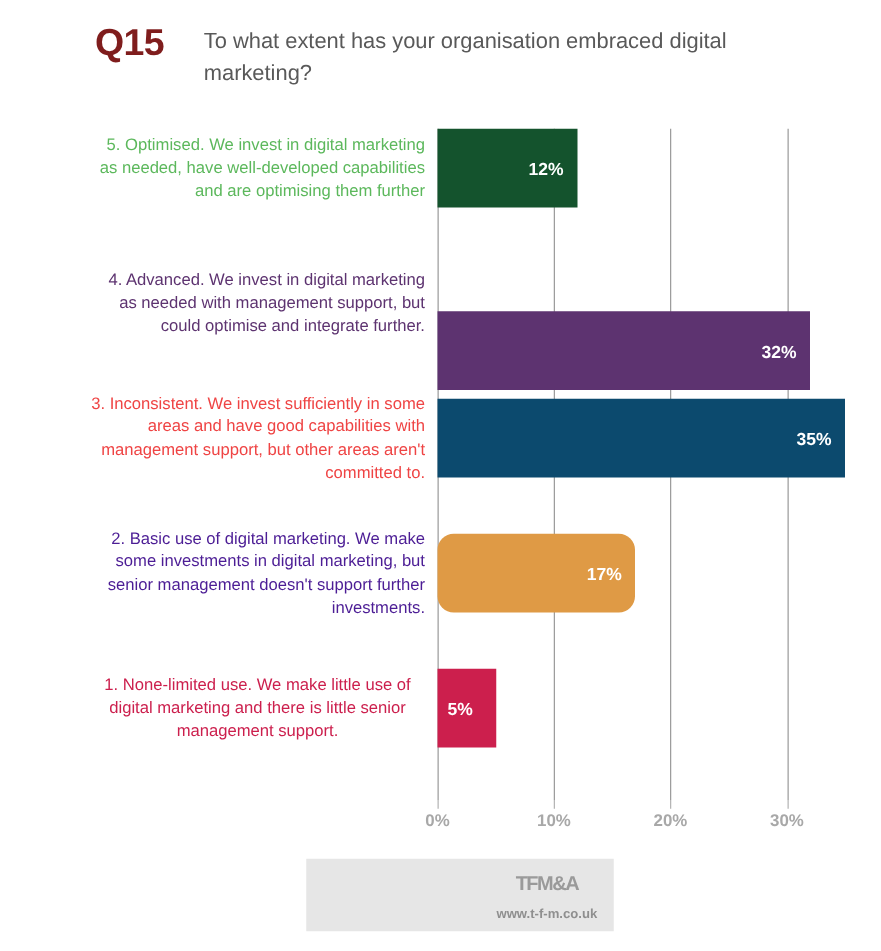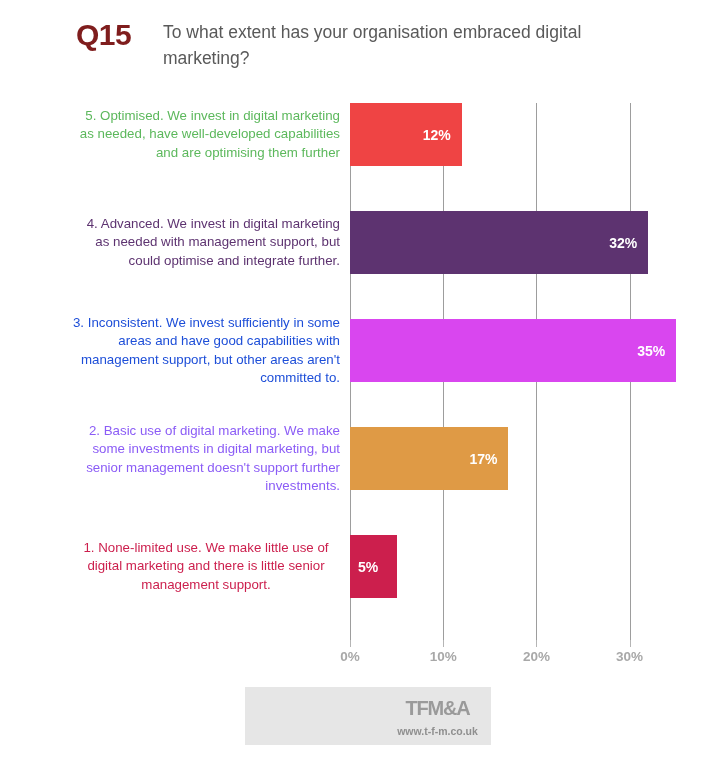--- a/index.html
+++ b/index.html
@@ -194,7 +194,7 @@
   <div id="rows">
       <div class="row" style="top: 8px; height: 63px;">
         <div class="cat-label" style="color: rgb(92, 184, 92); top: 3.5px;">5. Optimised. We invest in digital marketing as needed, have well-developed capabilities and are optimising them further</div>
-        <div class="bar" style="width: 111.84px; background: #ef4444;">
+        <div class="bar" style="width: 111.84px; background: #14532d;">
           <span class="bar-value">12%</span>
         </div>
       </div>

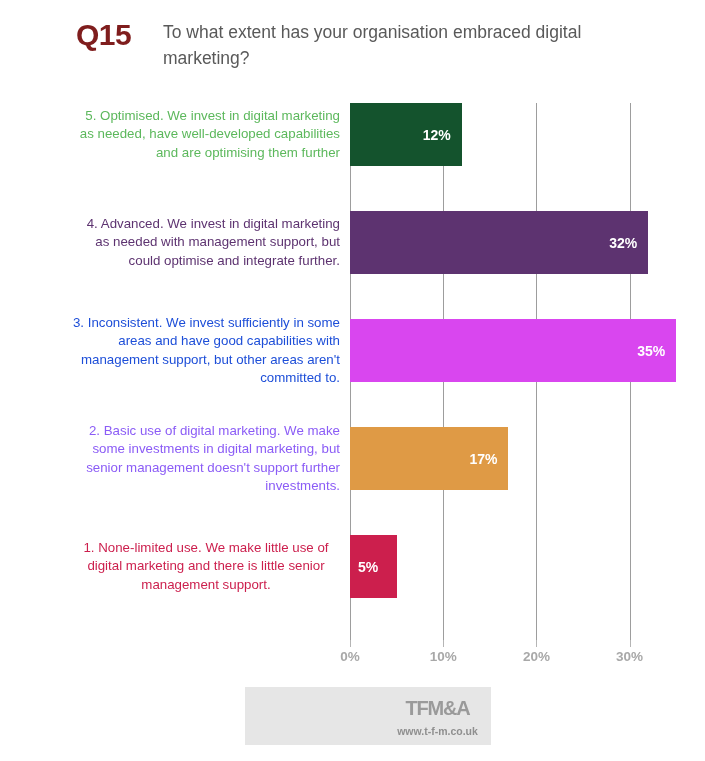--- a/index.html
+++ b/index.html
@@ -200,7 +200,7 @@
       </div>
       <div class="row" style="top: 116px; height: 63px;">
         <div class="cat-label" style="color: rgb(93, 51, 112); top: 3.5px;">4. Advanced. We invest in digital marketing as needed with management support, but could optimise and integrate further.</div>
-        <div class="bar" style="width: 298.24px; background: rgb(93, 51, 112);">
+        <div class="bar" style="width: 298.24px; background: rgb(93, 51, 112); margin-top: 38px;">
           <span class="bar-value">32%</span>
         </div>
       </div>

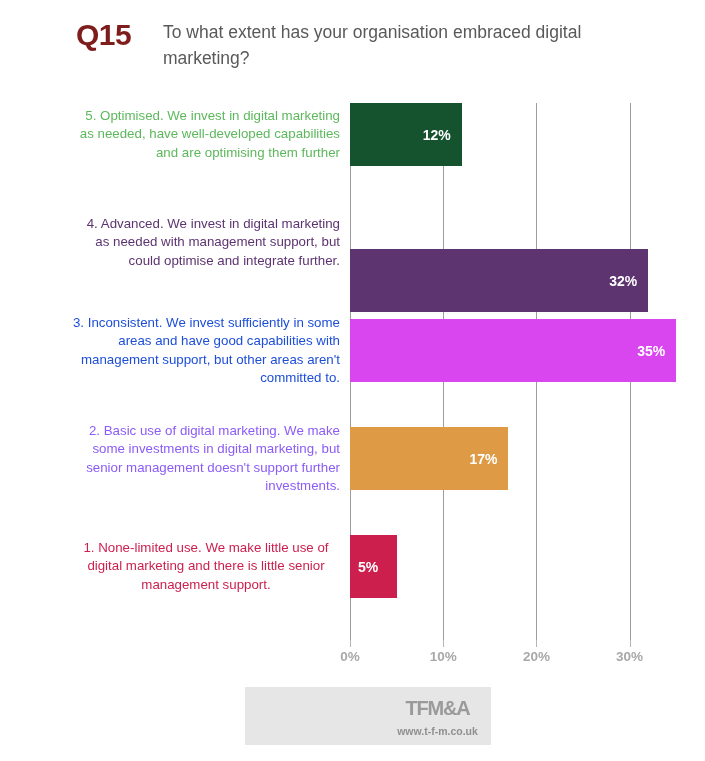--- a/index.html
+++ b/index.html
@@ -205,7 +205,7 @@
         </div>
       </div>
       <div class="row" style="top: 224px; height: 63px;">
-        <div class="cat-label" style="color: #1d4ed8; top: -5.5px;">3. Inconsistent. We invest sufficiently in some areas and have good capabilities with management support, but other areas aren't committed to.</div>
+        <div class="cat-label" style="color: #ef4444; top: -5.5px;">3. Inconsistent. We invest sufficiently in some areas and have good capabilities with management support, but other areas aren't committed to.</div>
         <div class="bar" style="width: 326.2px; background: #d946ef;">
           <span class="bar-value">35%</span>
         </div>

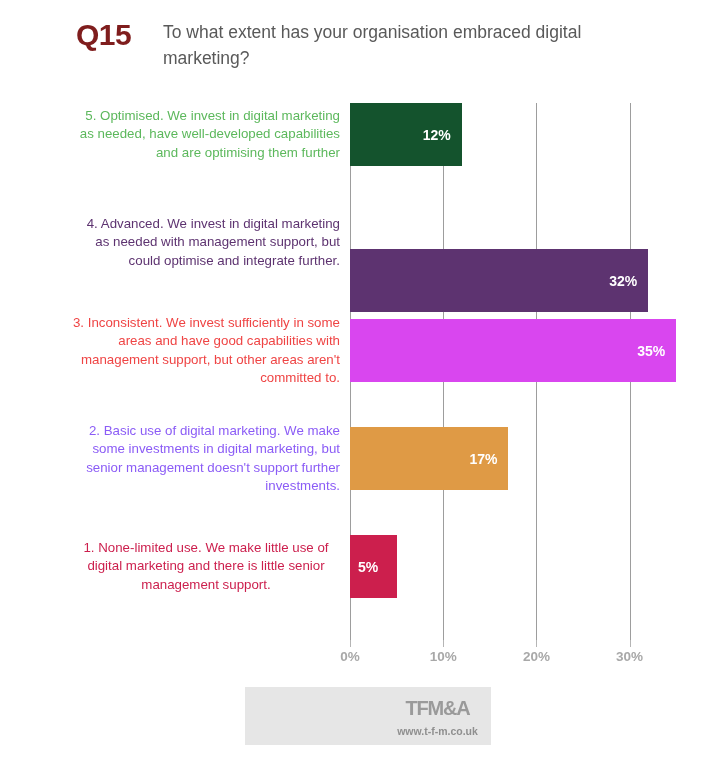--- a/index.html
+++ b/index.html
@@ -206,7 +206,7 @@
       </div>
       <div class="row" style="top: 224px; height: 63px;">
         <div class="cat-label" style="color: #ef4444; top: -5.5px;">3. Inconsistent. We invest sufficiently in some areas and have good capabilities with management support, but other areas aren't committed to.</div>
-        <div class="bar" style="width: 326.2px; background: #d946ef;">
+        <div class="bar" style="width: 326.2px; background: #0c4a6e;">
           <span class="bar-value">35%</span>
         </div>
       </div>

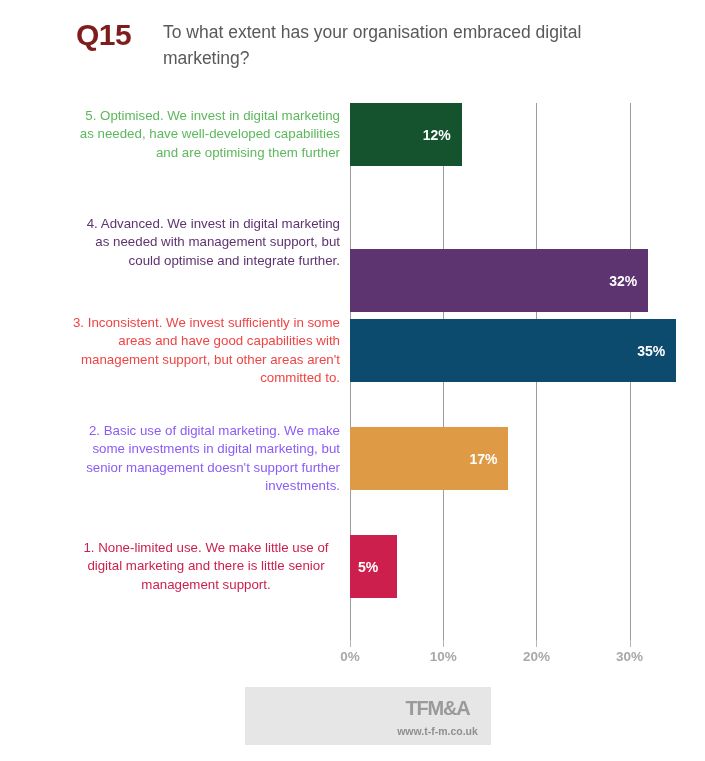--- a/index.html
+++ b/index.html
@@ -211,7 +211,7 @@
         </div>
       </div>
       <div class="row" style="top: 332px; height: 63px;">
-        <div class="cat-label" style="color: #8b5cf6; top: -5.5px;">2. Basic use of digital marketing. We make some investments in digital marketing, but senior management doesn't support further investments.</div>
+        <div class="cat-label" style="color: #4c1d95; top: -5.5px;">2. Basic use of digital marketing. We make some investments in digital marketing, but senior management doesn't support further investments.</div>
         <div class="bar" style="width: 158.44px; background: rgb(223, 154, 69);">
           <span class="bar-value">17%</span>
         </div>

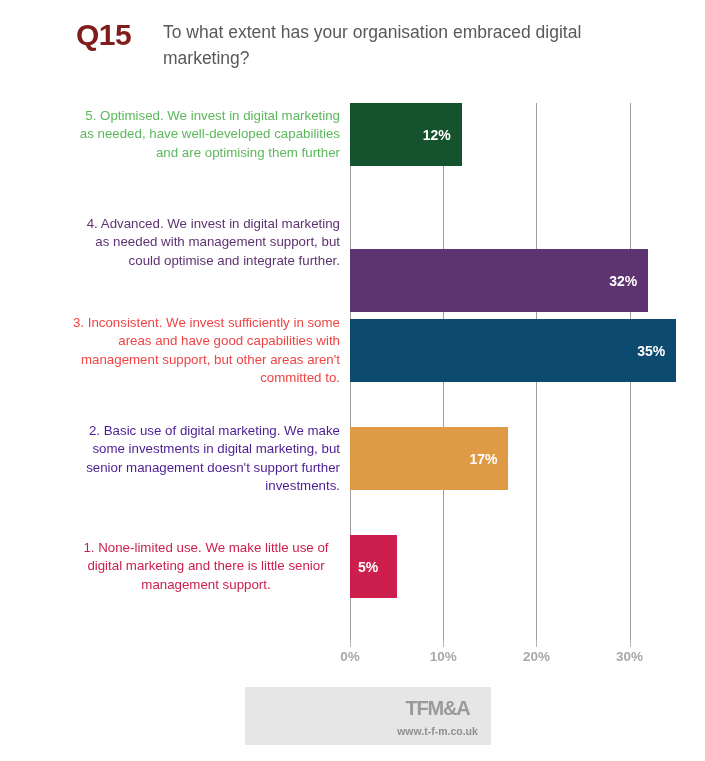--- a/index.html
+++ b/index.html
@@ -212,7 +212,7 @@
       </div>
       <div class="row" style="top: 332px; height: 63px;">
         <div class="cat-label" style="color: #4c1d95; top: -5.5px;">2. Basic use of digital marketing. We make some investments in digital marketing, but senior management doesn't support further investments.</div>
-        <div class="bar" style="width: 158.44px; background: rgb(223, 154, 69);">
+        <div class="bar" style="width: 158.44px; background: rgb(223, 154, 69); border-radius: 13px;">
           <span class="bar-value">17%</span>
         </div>
       </div>

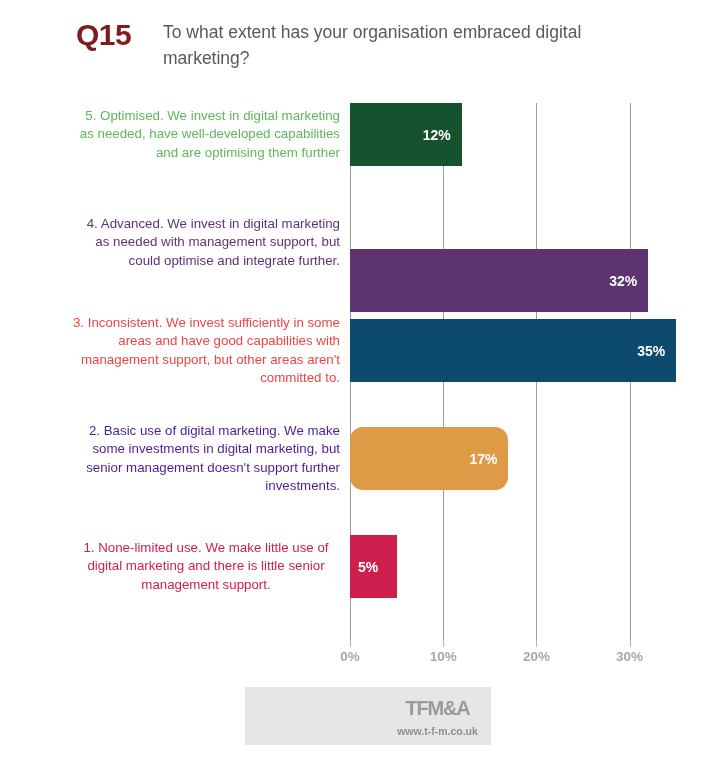--- a/index.html
+++ b/index.html
@@ -153,7 +153,7 @@
     display: flex;
     align-items: center;
     justify-content: center;
-    font-size: 20px;
+    font-size: 16px;
     font-weight: bold;
     color: #9a9a9a;
     letter-spacing: -1.2px;

